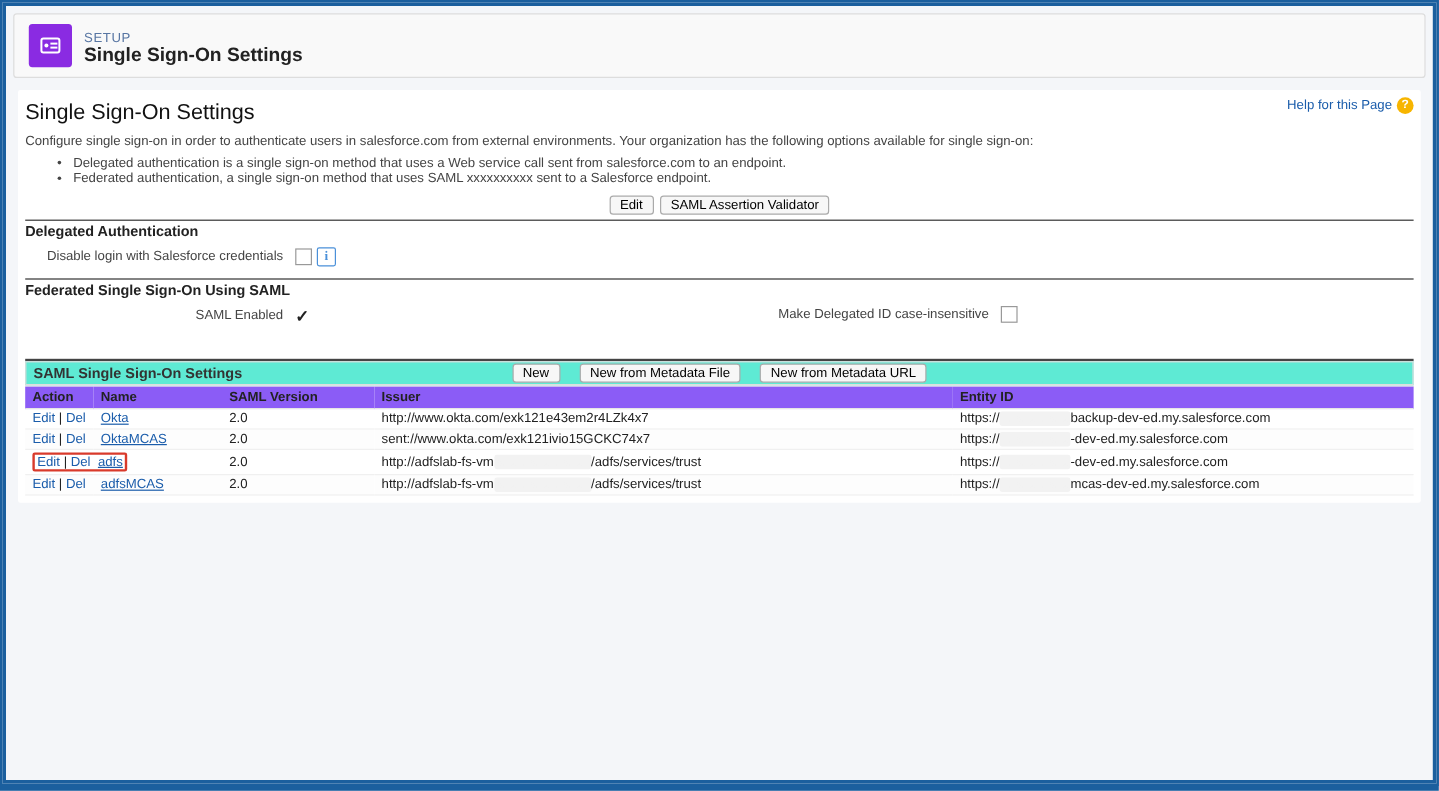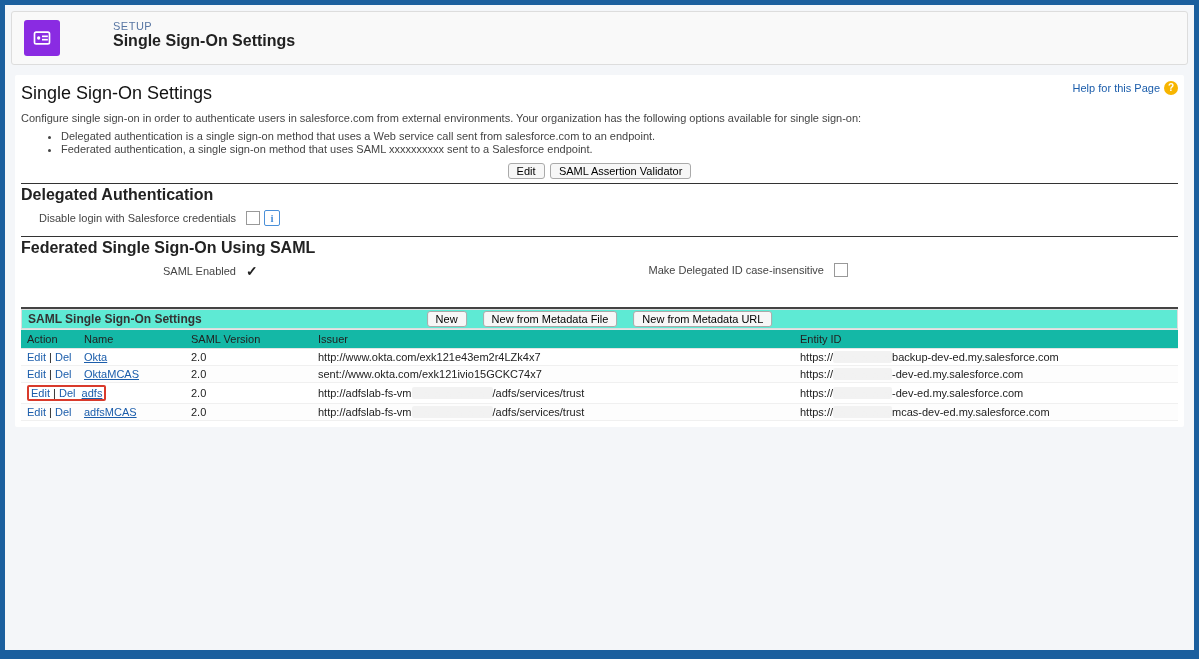--- a/index.html
+++ b/index.html
@@ -20,13 +20,12 @@
   }
   .page-header {
     display: flex;
-    align-items: flex-start;
+    align-items: flex-end;
     background: #f9f9f9;
     border: 1px solid #ddd;
     border-radius: 3px;
     padding: 8px 12px;
     margin: 4px;
-    gap: 43px;
   }
   .page-header-icon {
     width: 36px;

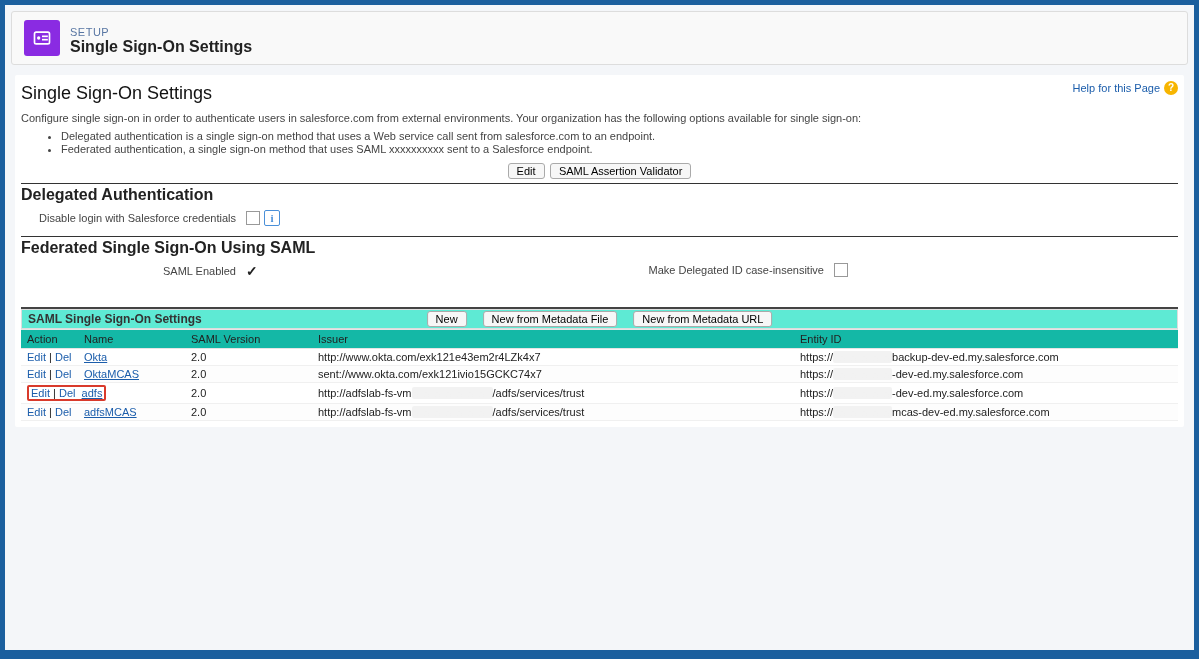--- a/index.html
+++ b/index.html
@@ -118,7 +118,7 @@
     margin-top: 2px;
   }
   .section-title {
-    font-size: 16px;
+    font-size: 12px;
     font-weight: bold;
     color: #222;
     padding: 2px 0 4px 0;

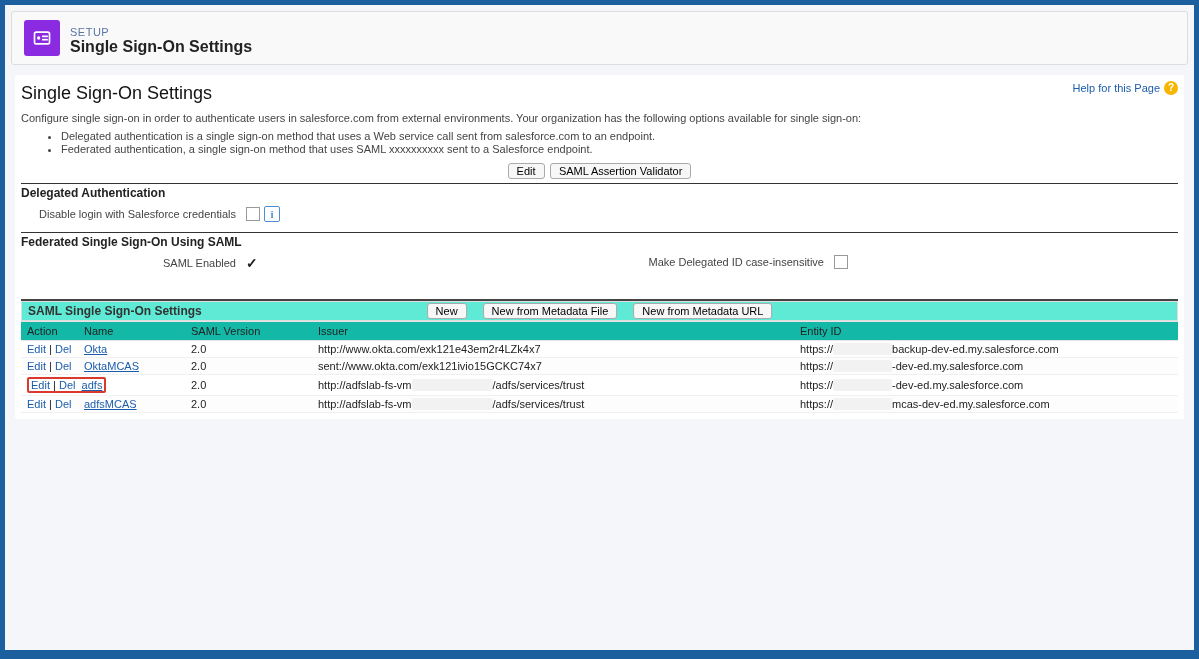--- a/index.html
+++ b/index.html
@@ -196,9 +196,9 @@
   }
   table.sf-table th {
     text-align:left;
-    font-weight:normal;
-    font-size: 11px;
-    background:#14b8a6;
+    font-weight:bold;
+    font-size: 11px;
+    background:#8b5cf6;
     border-top:1px solid #e5e5e5;
     border-bottom:1px solid #e5e5e5;
     padding: 3px 6px;

